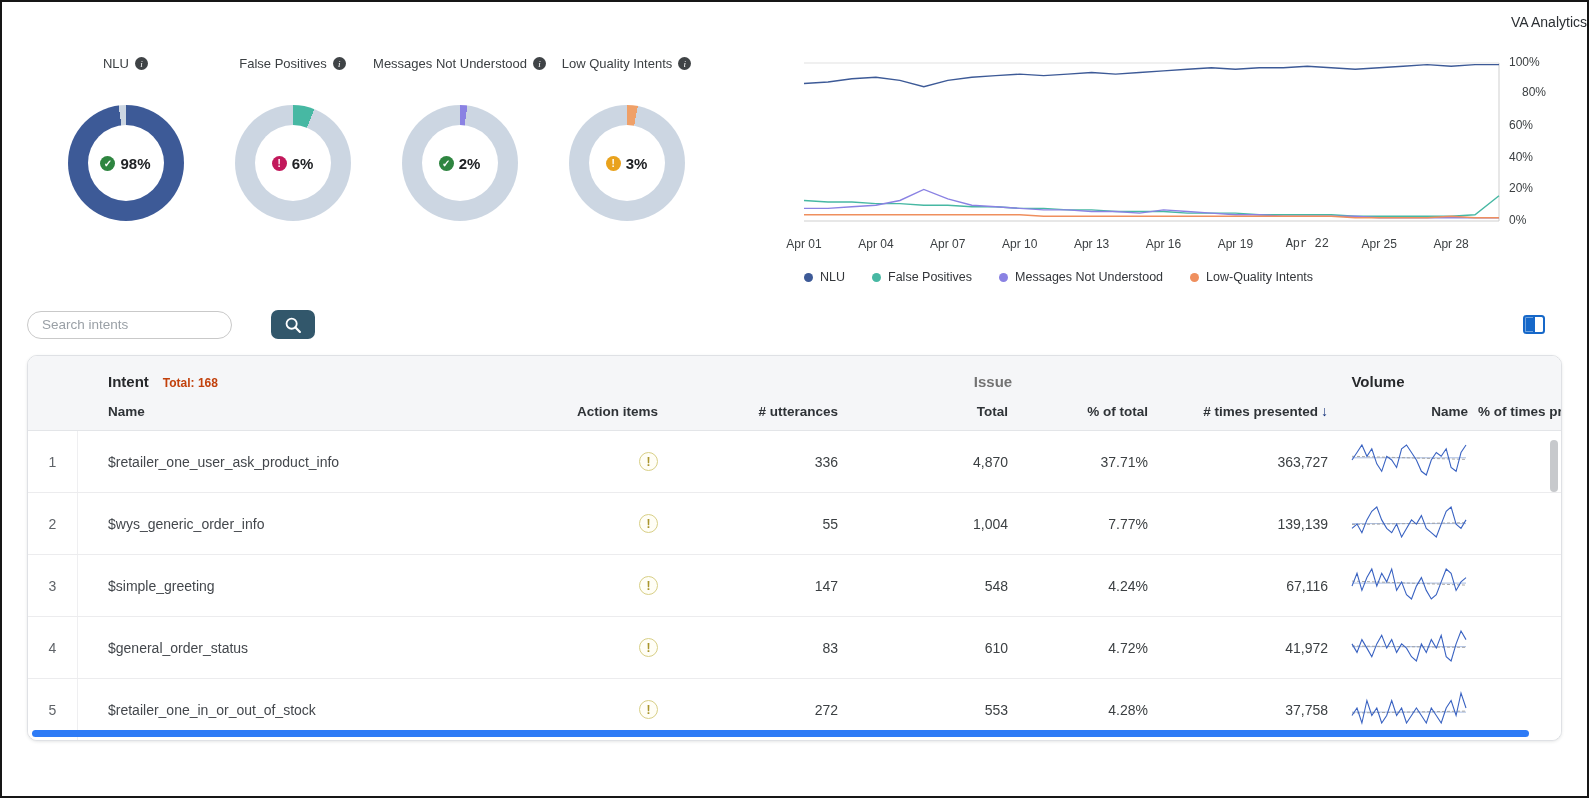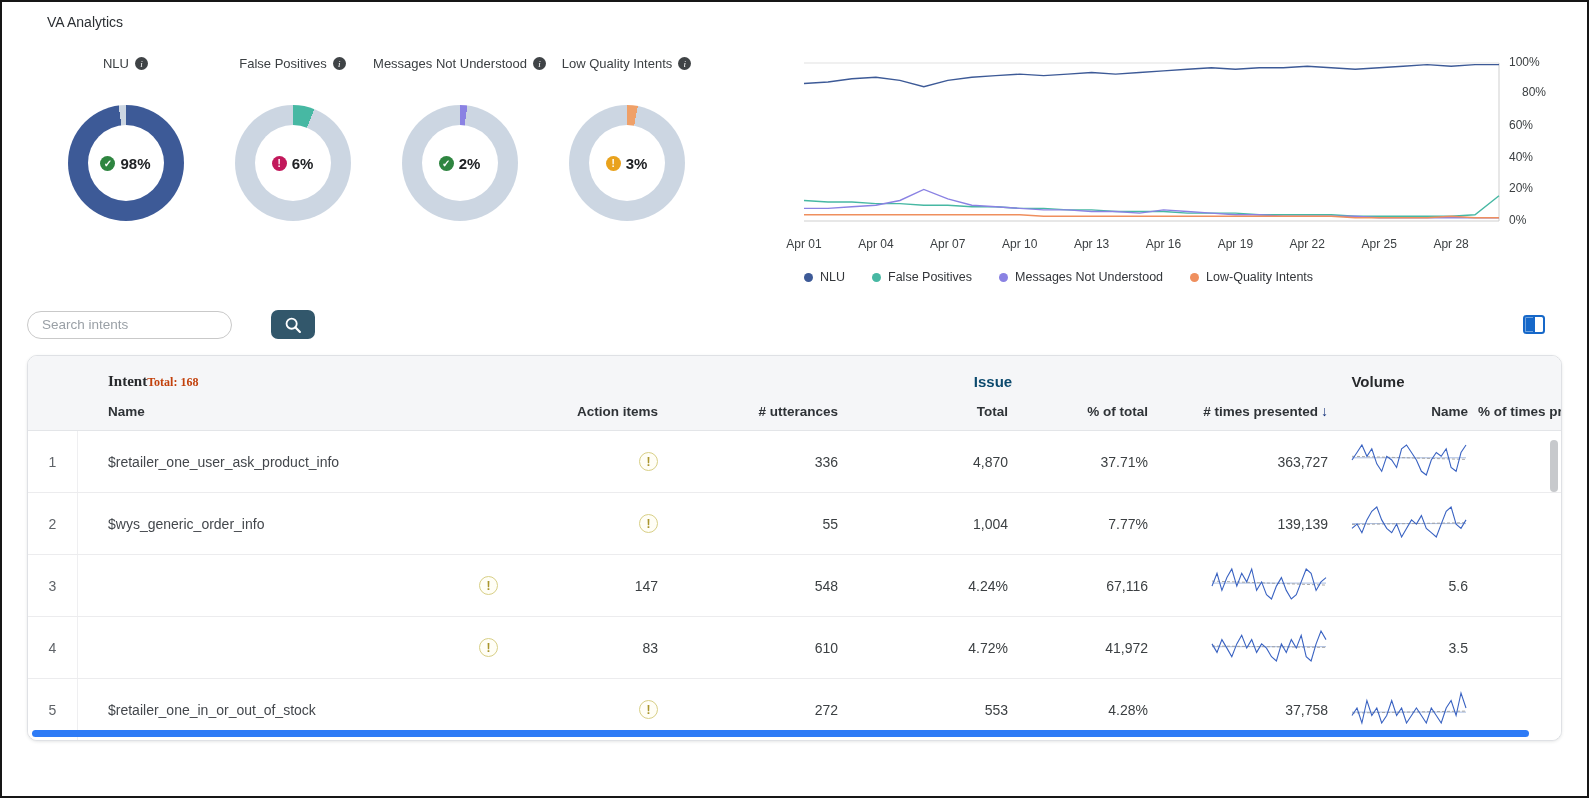--- a/index.html
+++ b/index.html
@@ -6,7 +6,7 @@
   body { background:#fff; font-family:"Liberation Sans", sans-serif; }
   .page { width:1589px; height:798px; border:2px solid #161616; background:#fff; position:relative; overflow:hidden; }
 
-  .header { padding:12px 0 0 45px; }
+  .header { padding:12px 0 0 45px;text-align:right; }
   .app-name { font-size:14px; color:#2b2f33; }
   .page-title { font-size:28px; font-weight:bold; color:#24282c; margin-top:2px; }
 

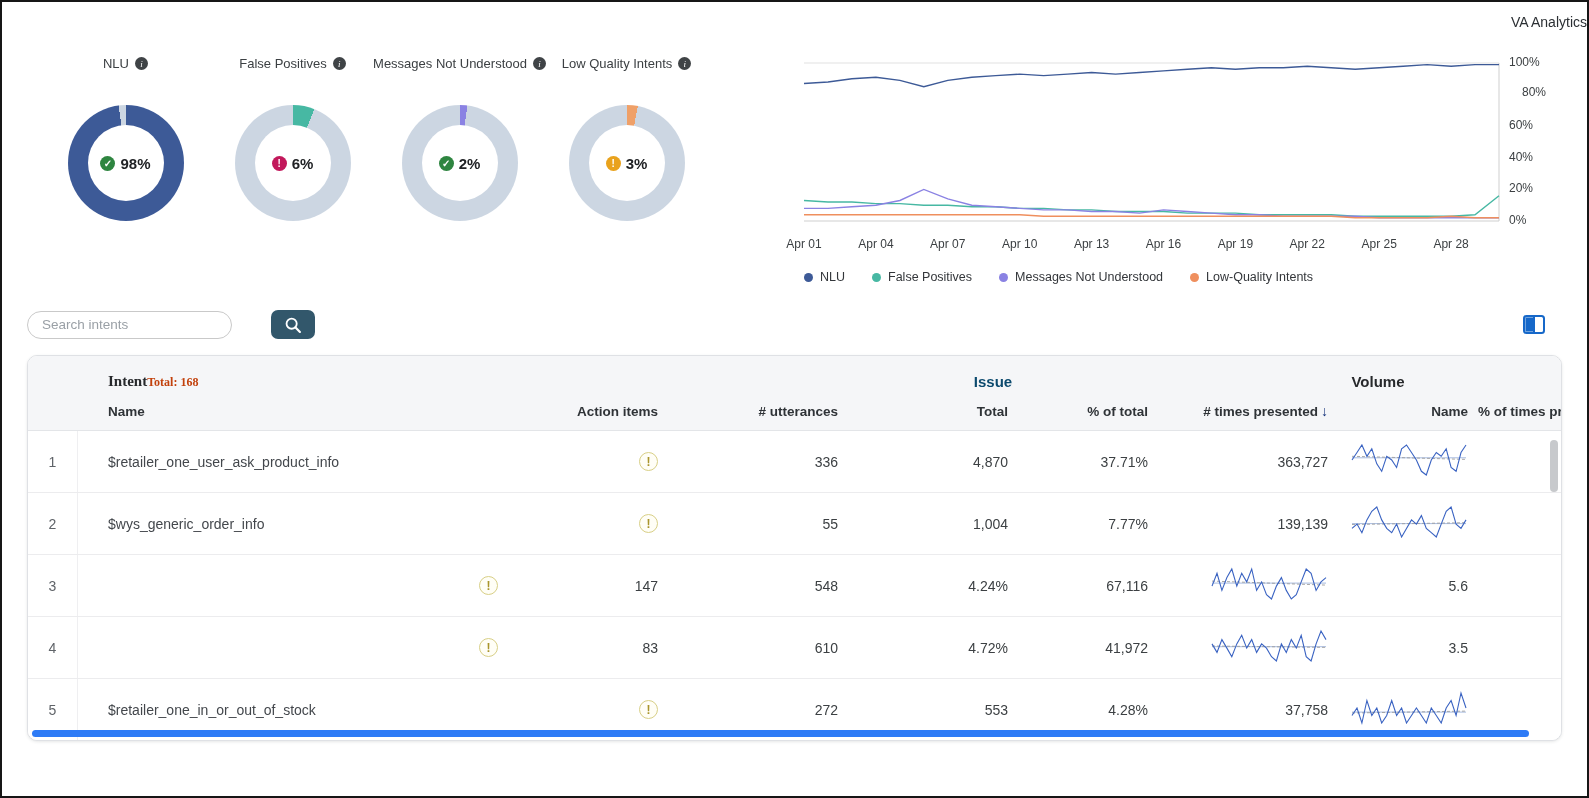--- a/index.html
+++ b/index.html
@@ -157,7 +157,7 @@
           <span style="left: 289.586px;">Apr 13</span>
           <span style="left: 361.483px;">Apr 16</span>
           <span style="left: 433.379px;">Apr 19</span>
-          <span style="left: 505.276px;">Apr 22</span>
+          <span style="left: 505.276px; font-family: Liberation Mono, monospace;">Apr 22</span>
           <span style="left: 577.172px;">Apr 25</span>
           <span style="left: 649.069px;">Apr 28</span>
         </div>

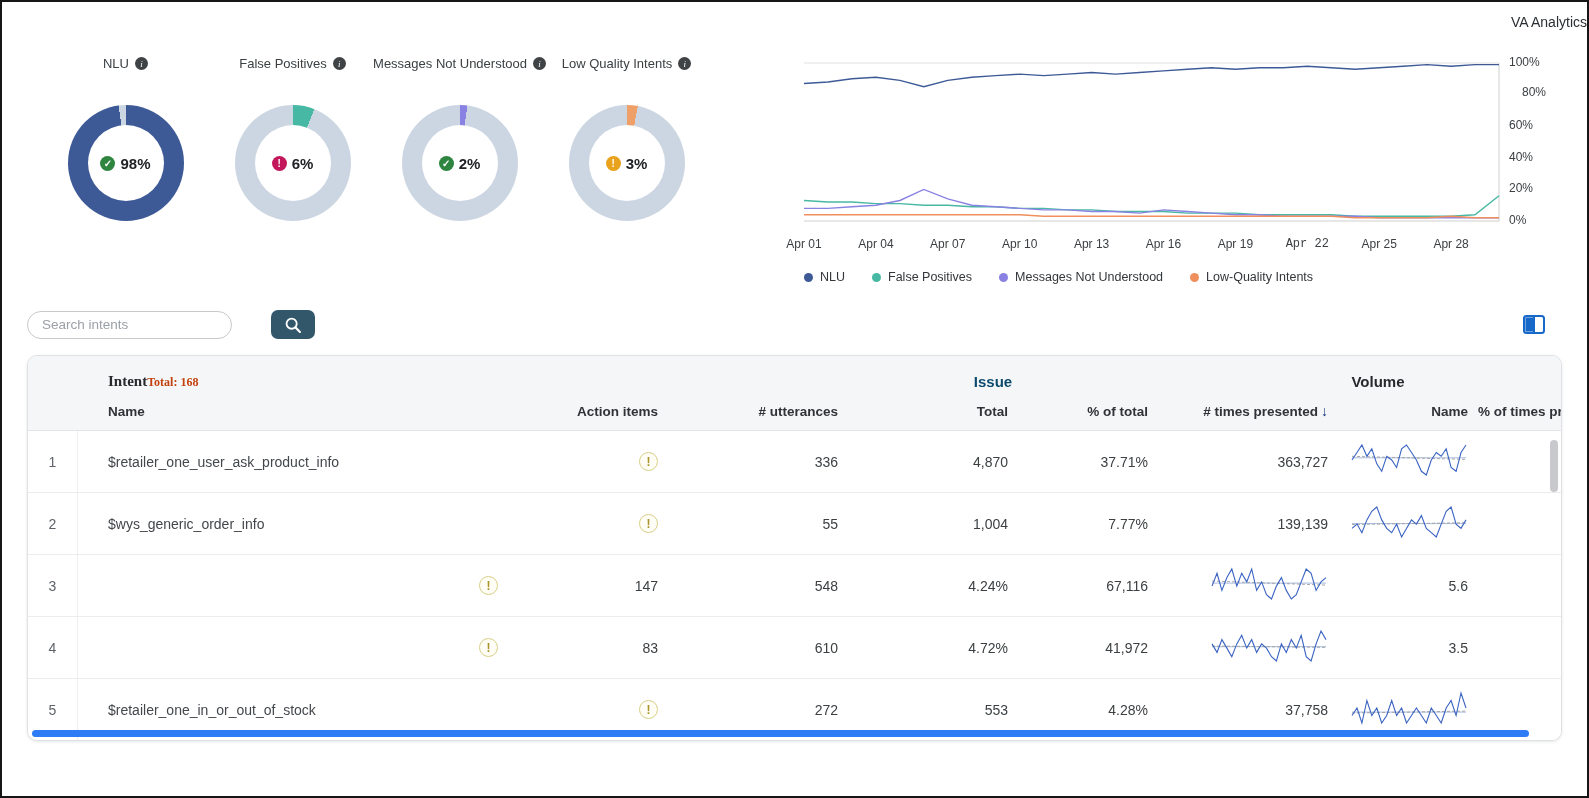--- a/index.html
+++ b/index.html
@@ -44,7 +44,7 @@
   .thead { background:#f5f6f8; border-bottom:1px solid #e3e5e8; }
   .group-row, .col-row, .trow { display:grid; grid-template-columns:50px 420px 160px 180px 170px 140px 180px 140px 140px; }
   .group-row { height:36px; align-items:end; padding-bottom:2px; }
-  .g-intent { grid-column:1/5; display:flex; align-items:baseline; padding-left:80px;font-family:Liberation Serif, serif; }
+  .g-intent { grid-column:1/5; display:flex; align-items:baseline; gap:14px; padding-left:80px; }
   .g-title { font-size:15px; font-weight:bold; color:#27292c; }
   .g-total { font-size:12px; font-weight:bold; color:#c2410c; }
   .g-issue { grid-column:5/7; text-align:center; font-size:15px; font-weight:bold; color:#0c4a6e; }

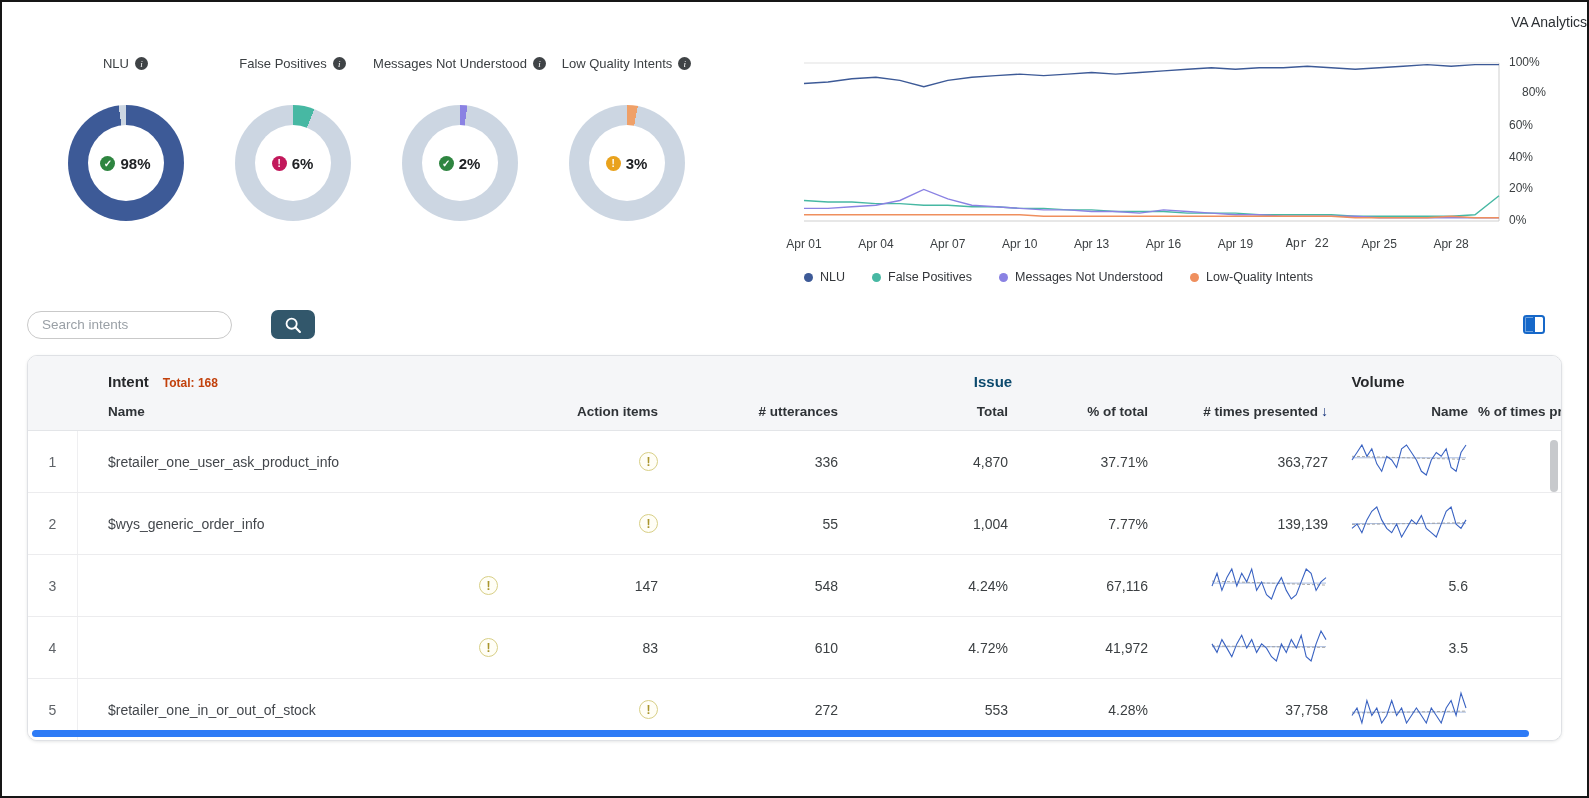--- a/index.html
+++ b/index.html
@@ -47,7 +47,7 @@
   .g-intent { grid-column:1/5; display:flex; align-items:baseline; gap:14px; padding-left:80px; }
   .g-title { font-size:15px; font-weight:bold; color:#27292c; }
   .g-total { font-size:12px; font-weight:bold; color:#c2410c; }
-  .g-issue { grid-column:5/7; text-align:center; font-size:15px; font-weight:bold; color:#0c4a6e; }
+  .g-issue { grid-column:5/7; text-align:center; font-size:15px; font-weight:bold; color:#737373; }
   .g-volume { grid-column:7/10; text-align:center; font-size:15px; font-weight:bold; color:#27292c; }
   .col-row { height:38px; align-items:center; }
   .hcell { font-size:13.5px; font-weight:bold; color:#2f3337; white-space:nowrap; }

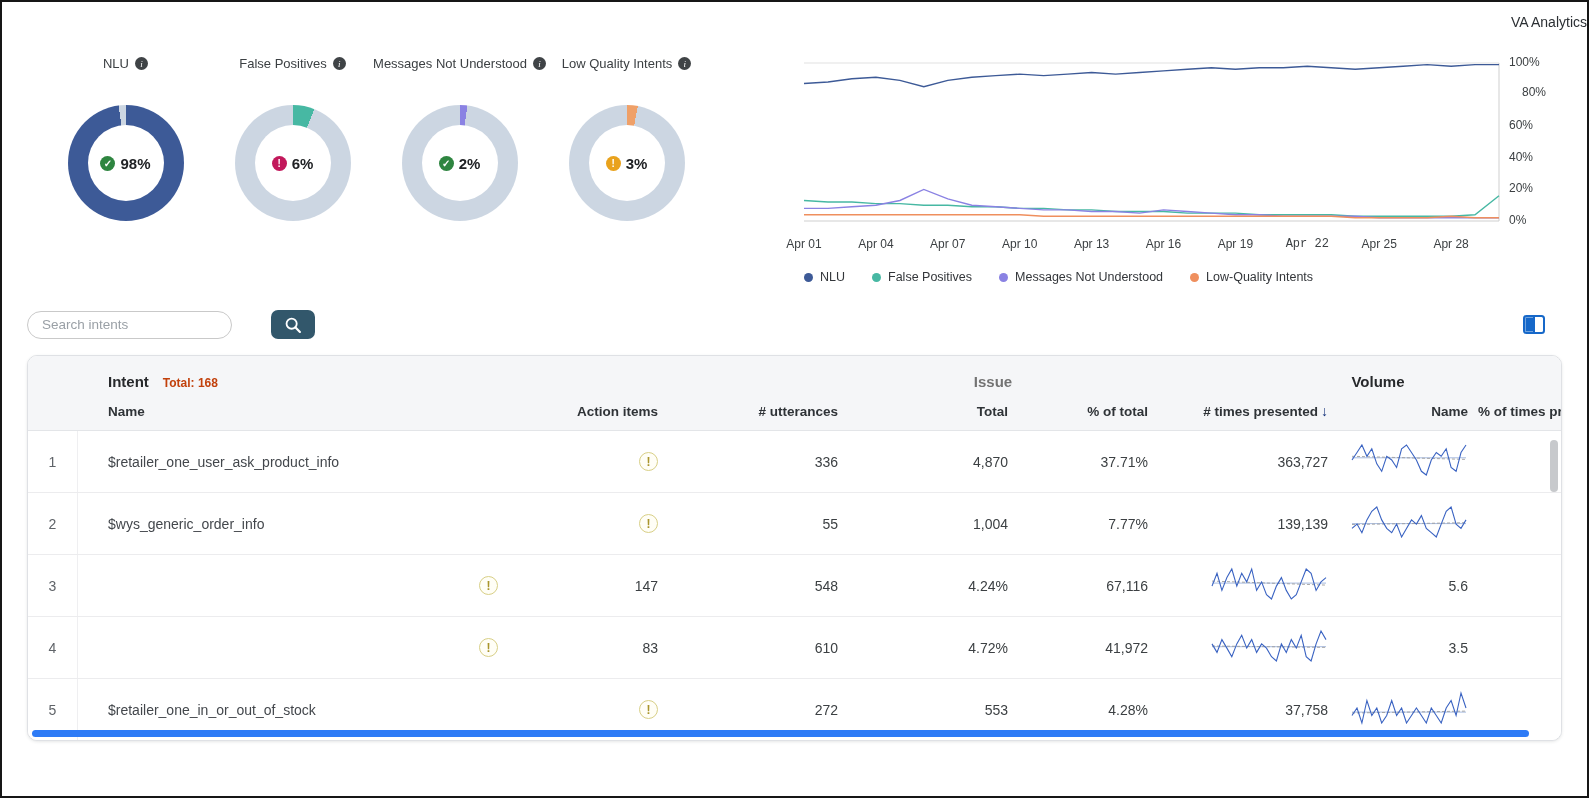--- a/index.html
+++ b/index.html
@@ -254,6 +254,7 @@
         </div>
         <div class="trow">
           <div class="tcell c-num">3</div>
+          <div class="tcell c-name">$simple_greeting</div>
           <div class="tcell al-center"><span class="action-badge">!</span></div>
           <div class="tcell al-center">147</div>
           <div class="tcell al-center">548</div>

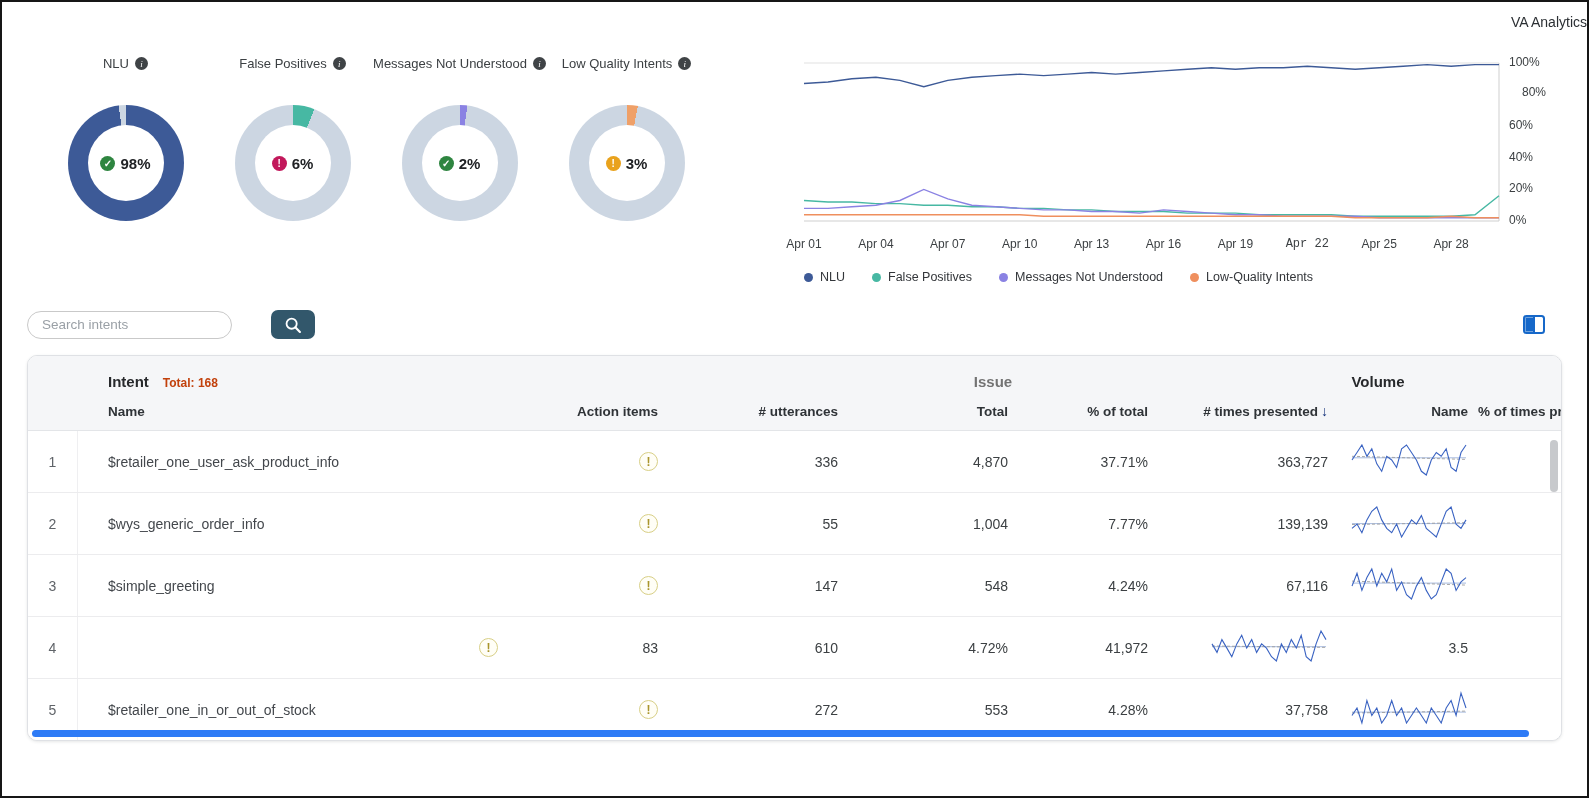--- a/index.html
+++ b/index.html
@@ -269,6 +269,7 @@
         </div>
         <div class="trow">
           <div class="tcell c-num">4</div>
+          <div class="tcell c-name">$general_order_status</div>
           <div class="tcell al-center"><span class="action-badge">!</span></div>
           <div class="tcell al-center">83</div>
           <div class="tcell al-center">610</div>

